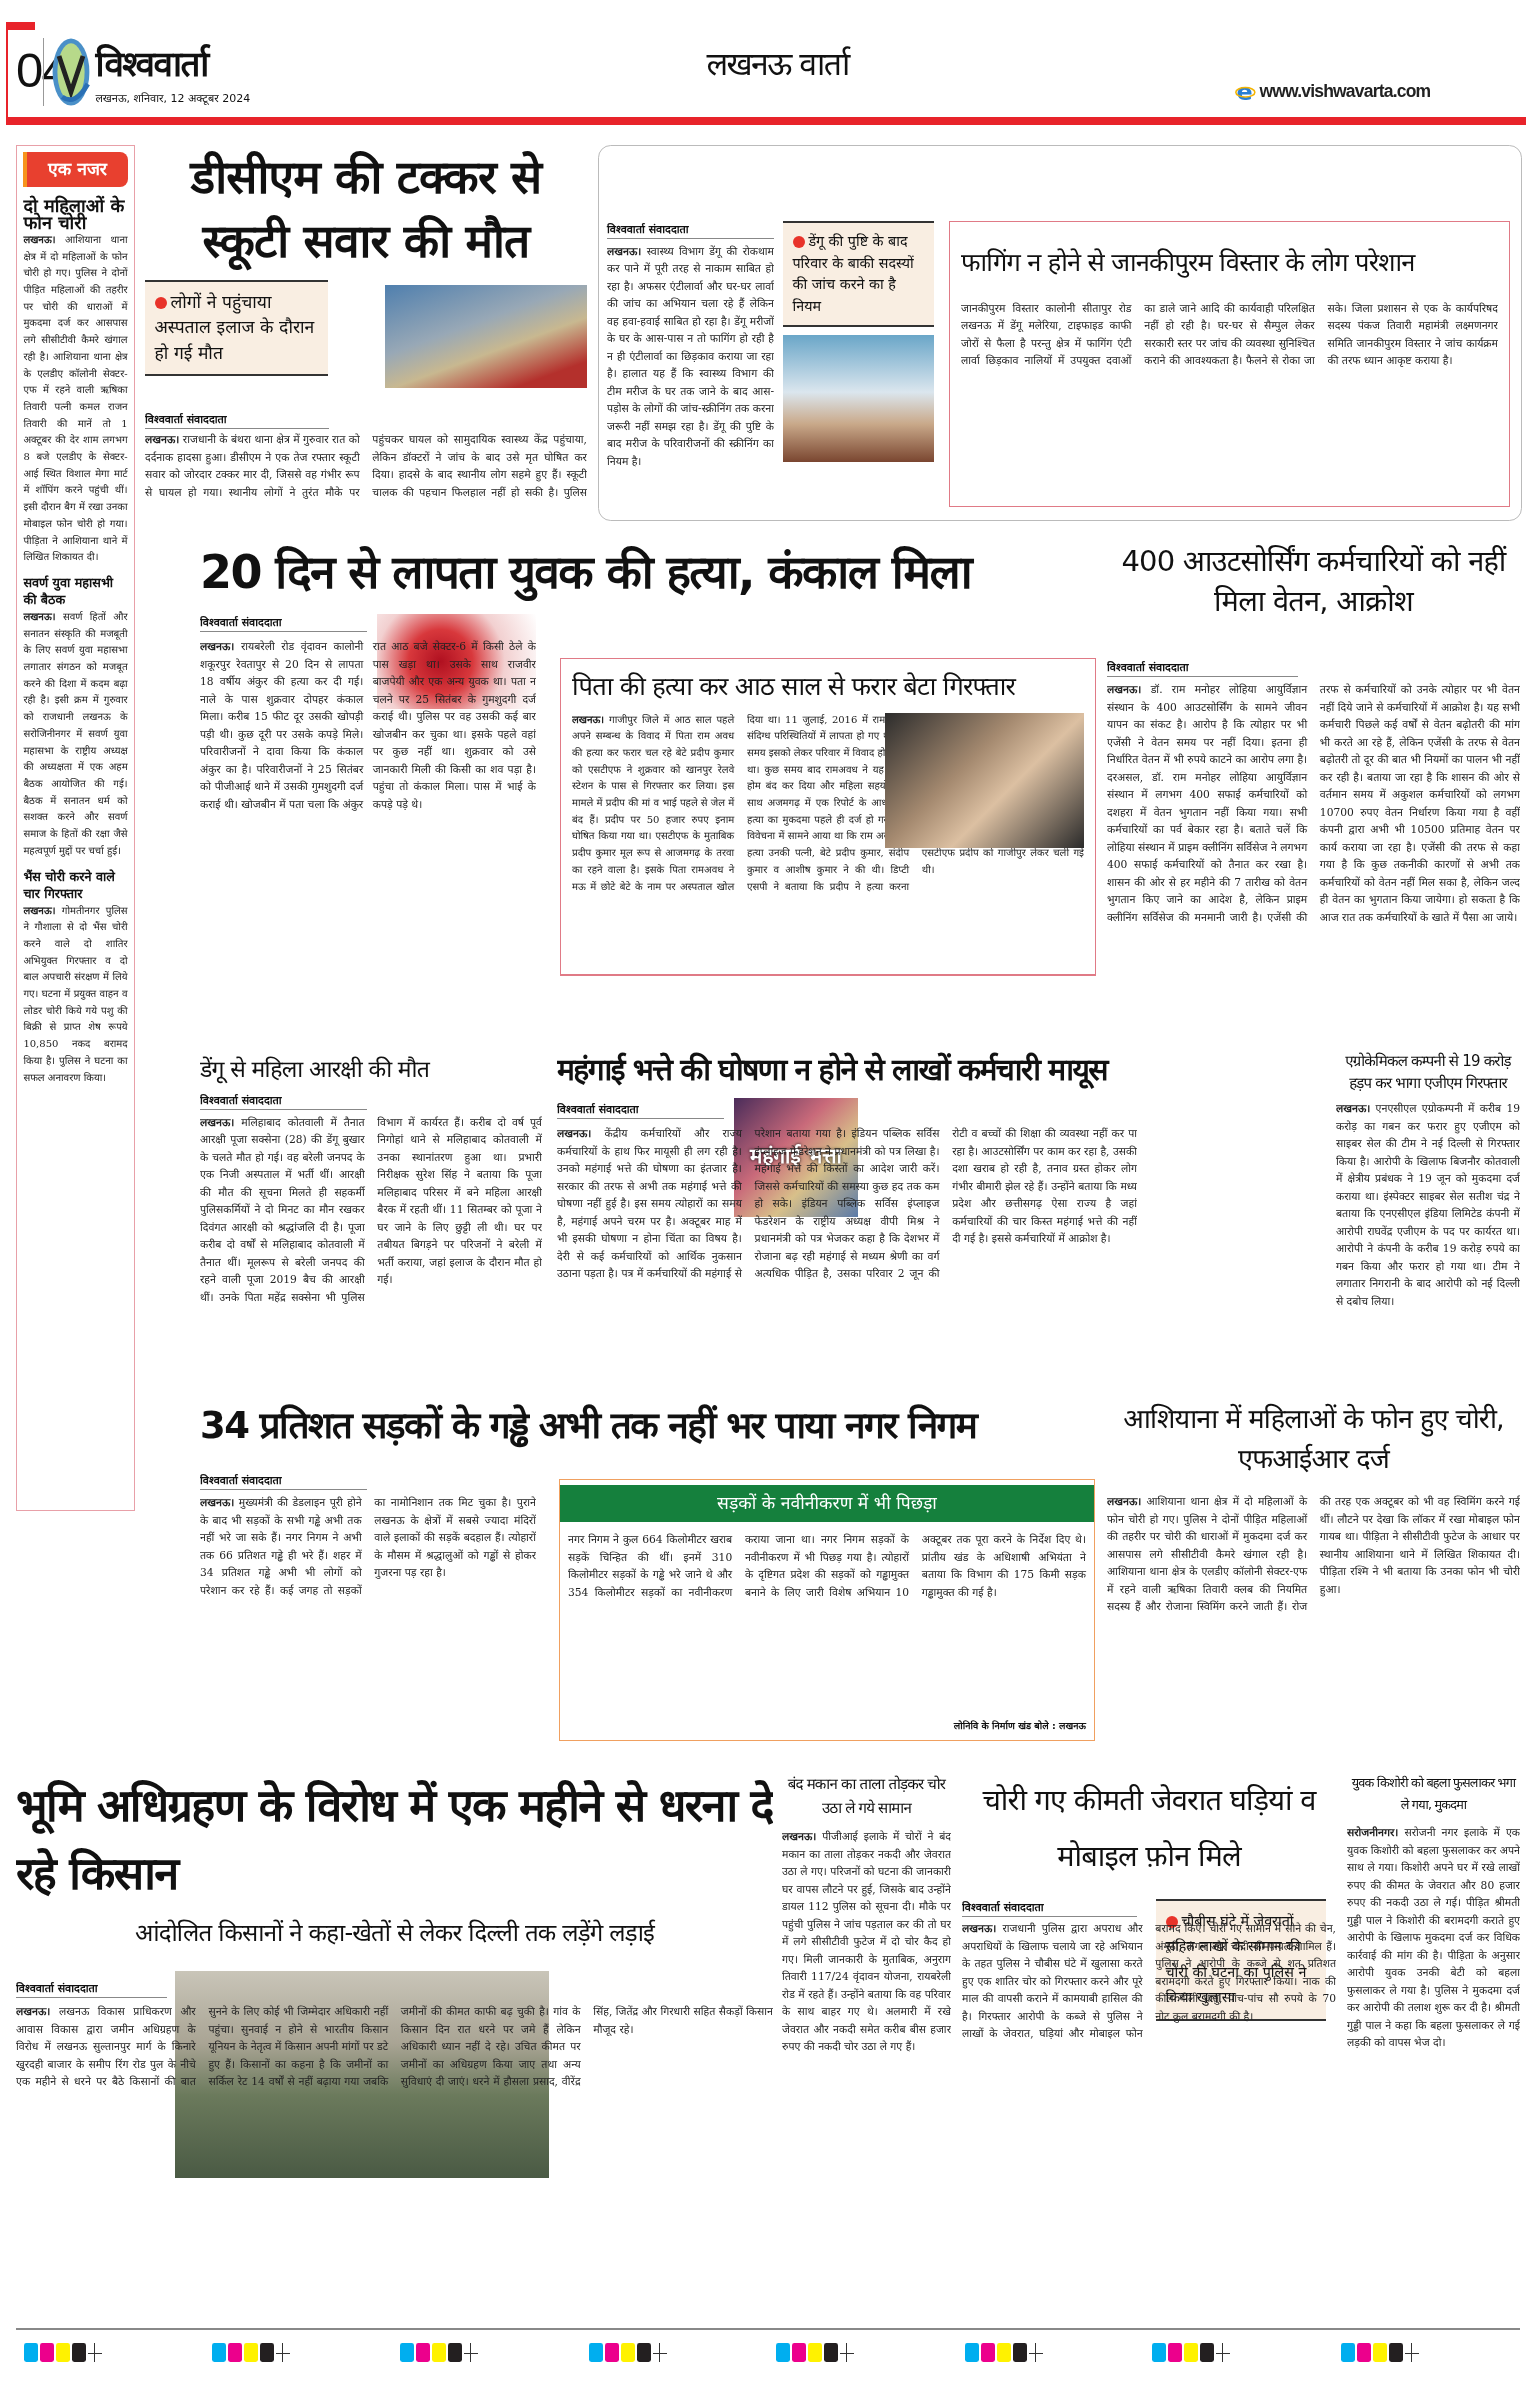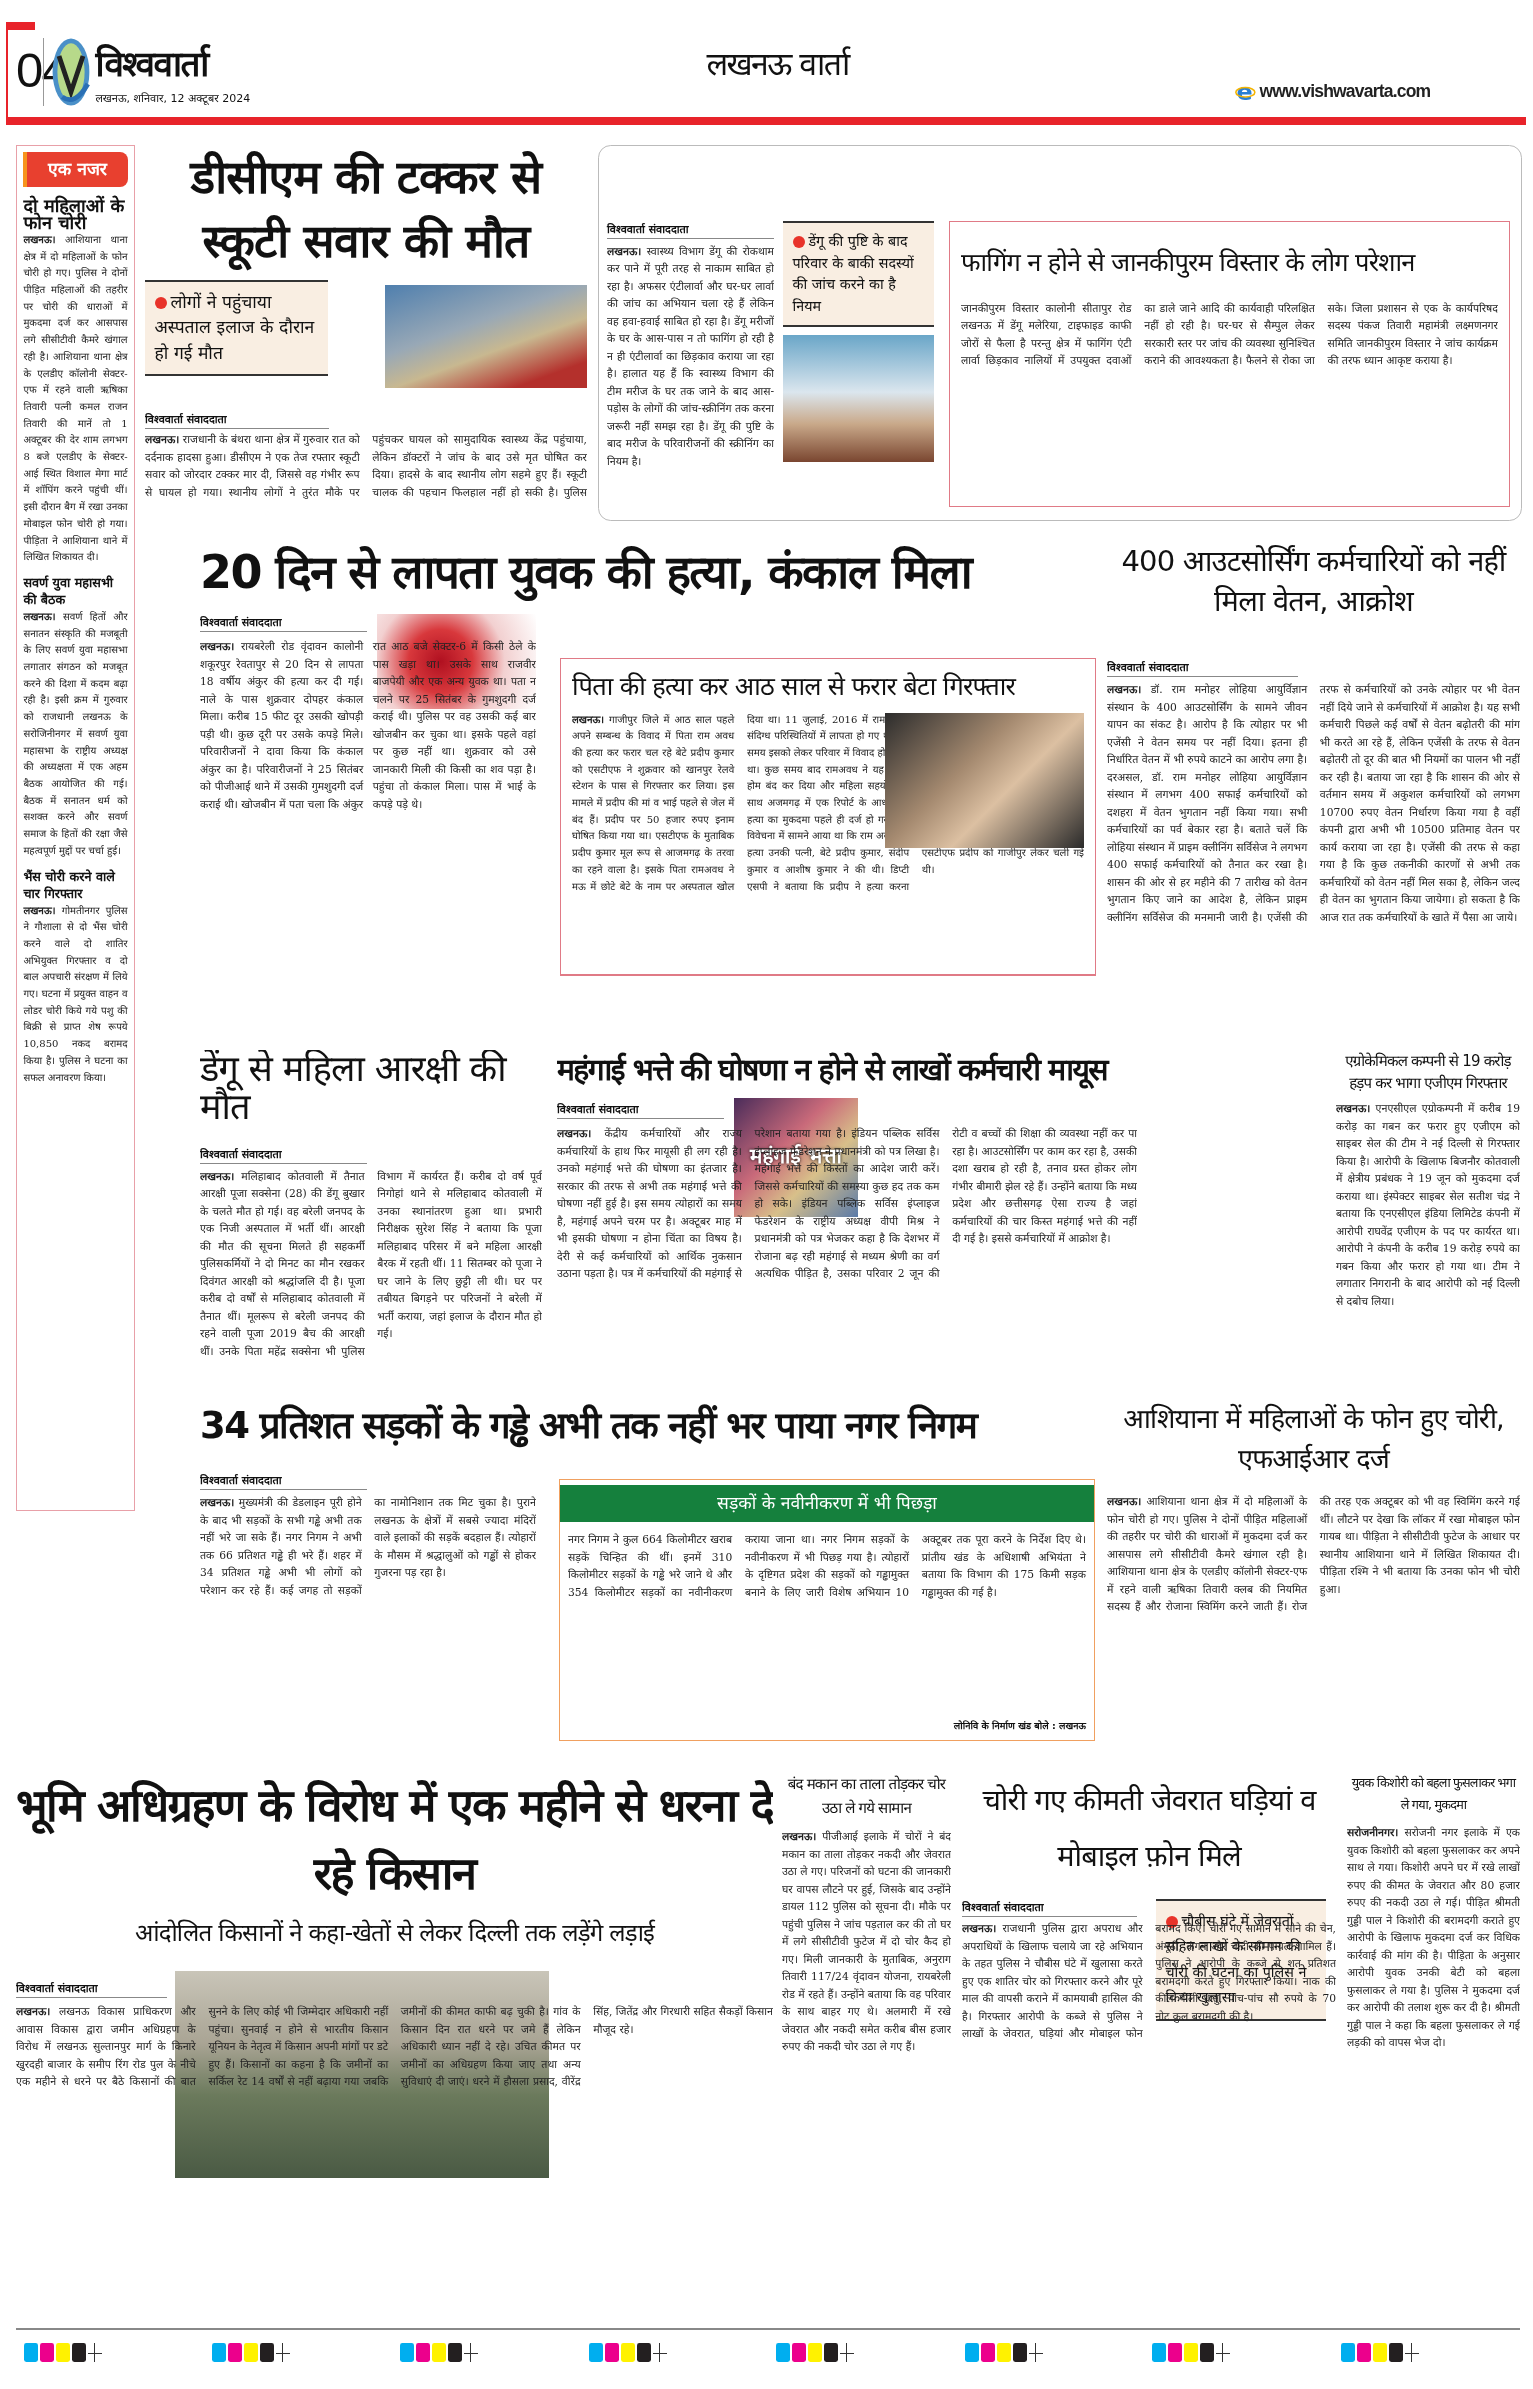--- a/index.html
+++ b/index.html
@@ -111,7 +111,7 @@
 </div>
 
 <div class="abs" style="left:200px;top:1050px;width:342px;height:318px;overflow:hidden;">
-  <div class="hl-light" style="font-size:36px;line-height:38px;margin-bottom:20px;">डेंगू से महिला आरक्षी की मौत</div>
+  <div class="hl-light" style="font-size:23px;line-height:38px;margin-bottom:4px;">डेंगू से महिला आरक्षी की मौत</div>
   <div style="width:167px;">
       <div class="byline">विश्ववार्ता संवाददाता</div>
     </div>

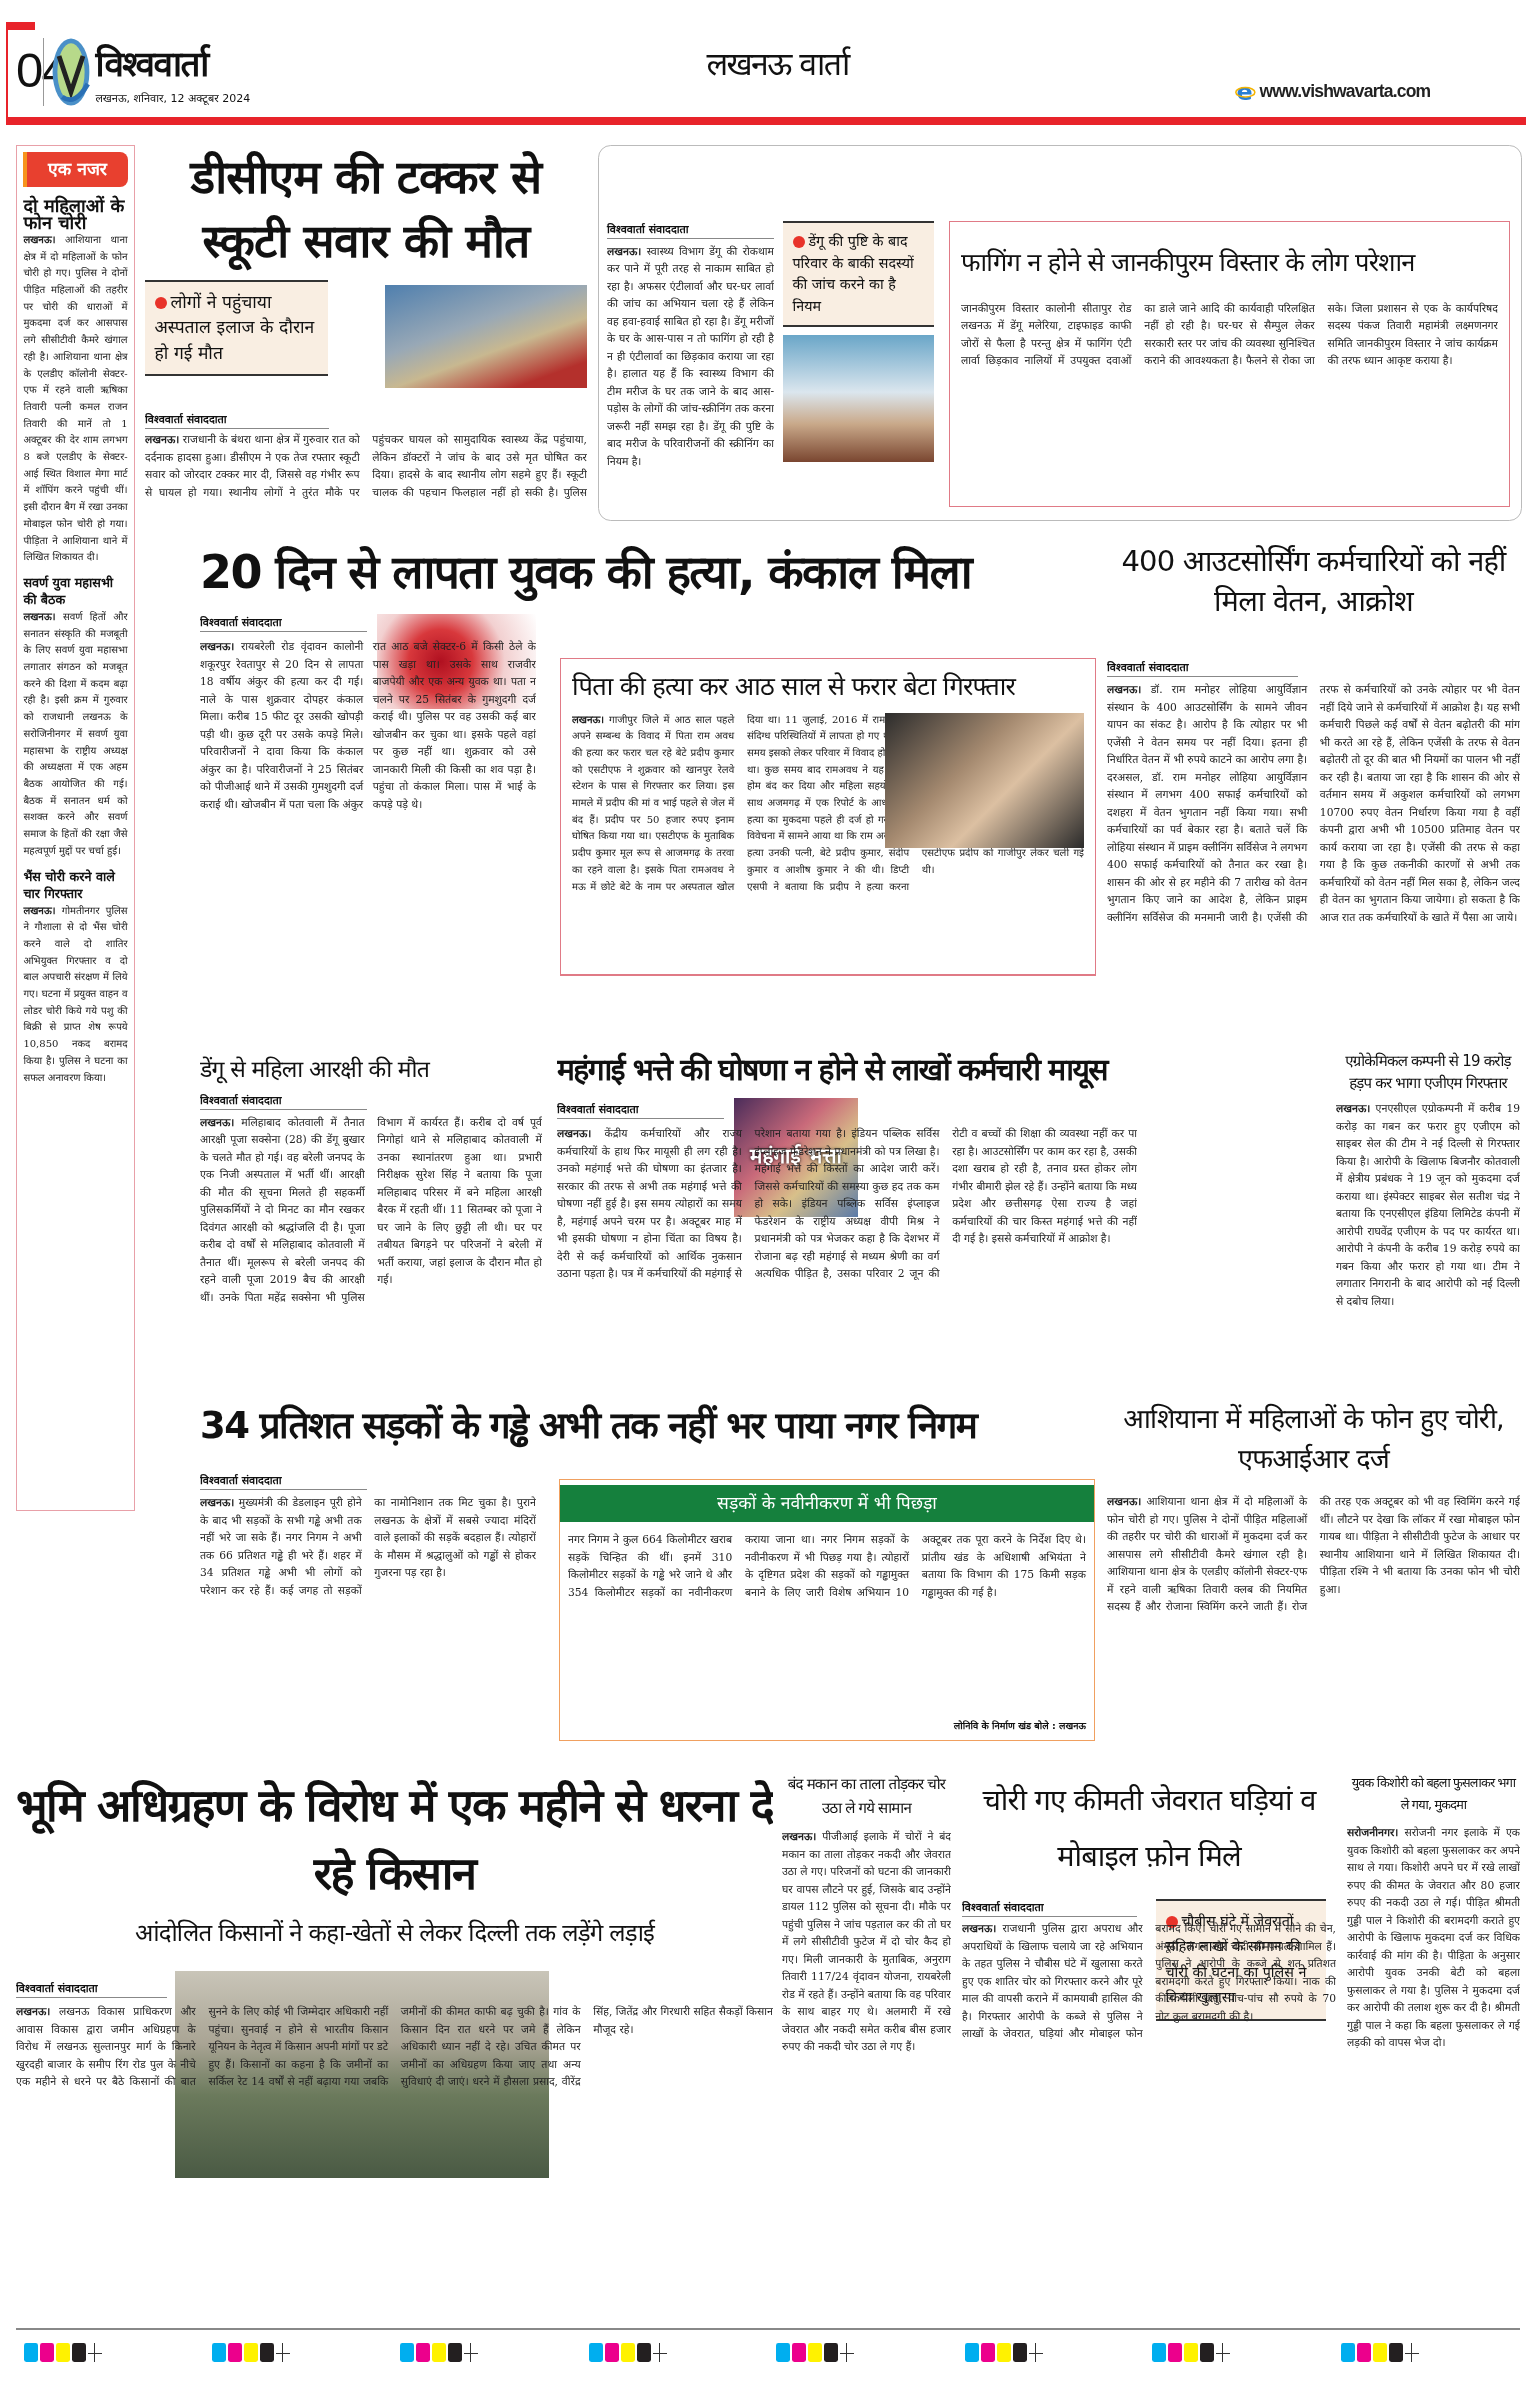--- a/index.html
+++ b/index.html
@@ -153,7 +153,7 @@
 </div>
 
 <div class="abs" style="left:16px;top:1772px;width:757px;height:517px;overflow:hidden;">
-  <div class="hl" style="font-size:45px;line-height:68px;text-align:center;width:757px;letter-spacing:-1.6px;">भूमि अधिग्रहण के विरोध में एक महीने से धरना दे रहे किसान</div>
+  <div class="hl" style="font-size:45px;line-height:68px;width:757px;letter-spacing:-1.6px;">भूमि अधिग्रहण के विरोध में एक महीने से धरना दे रहे किसान</div>
   <div class="hl-light" style="font-size:24px;line-height:40px;text-align:center;margin-top:4.8px;">आंदोलित किसानों ने कहा-खेतों से लेकर दिल्ली तक लड़ेंगे लड़ाई</div>
   <div class="abs" style="left:0;top:208px;width:151px;">
       <div class="byline">विश्ववार्ता संवाददाता</div>

